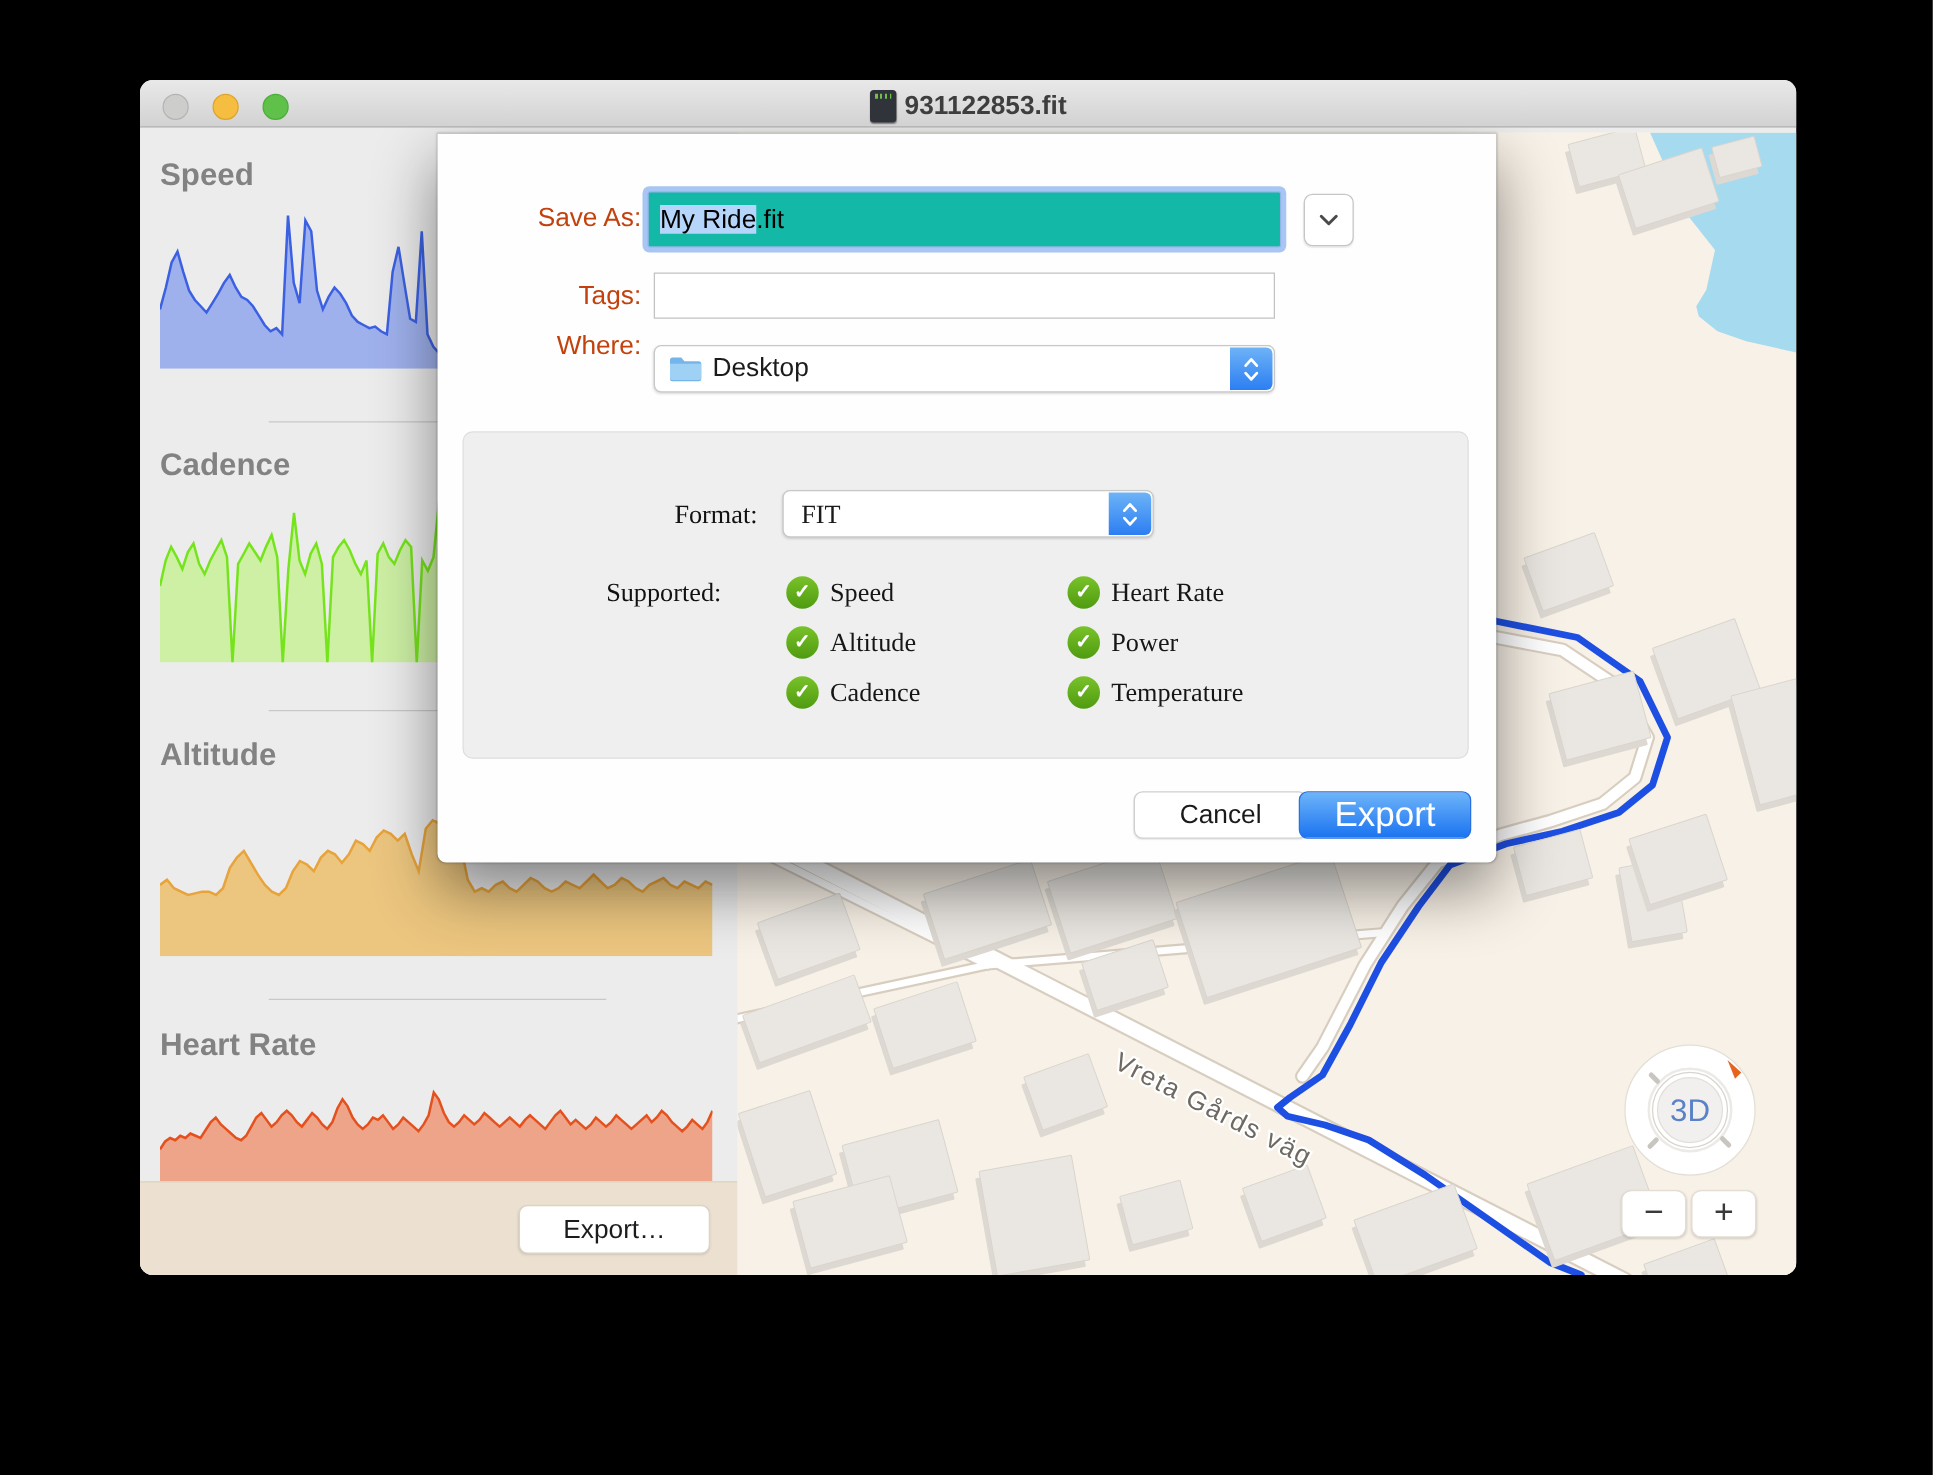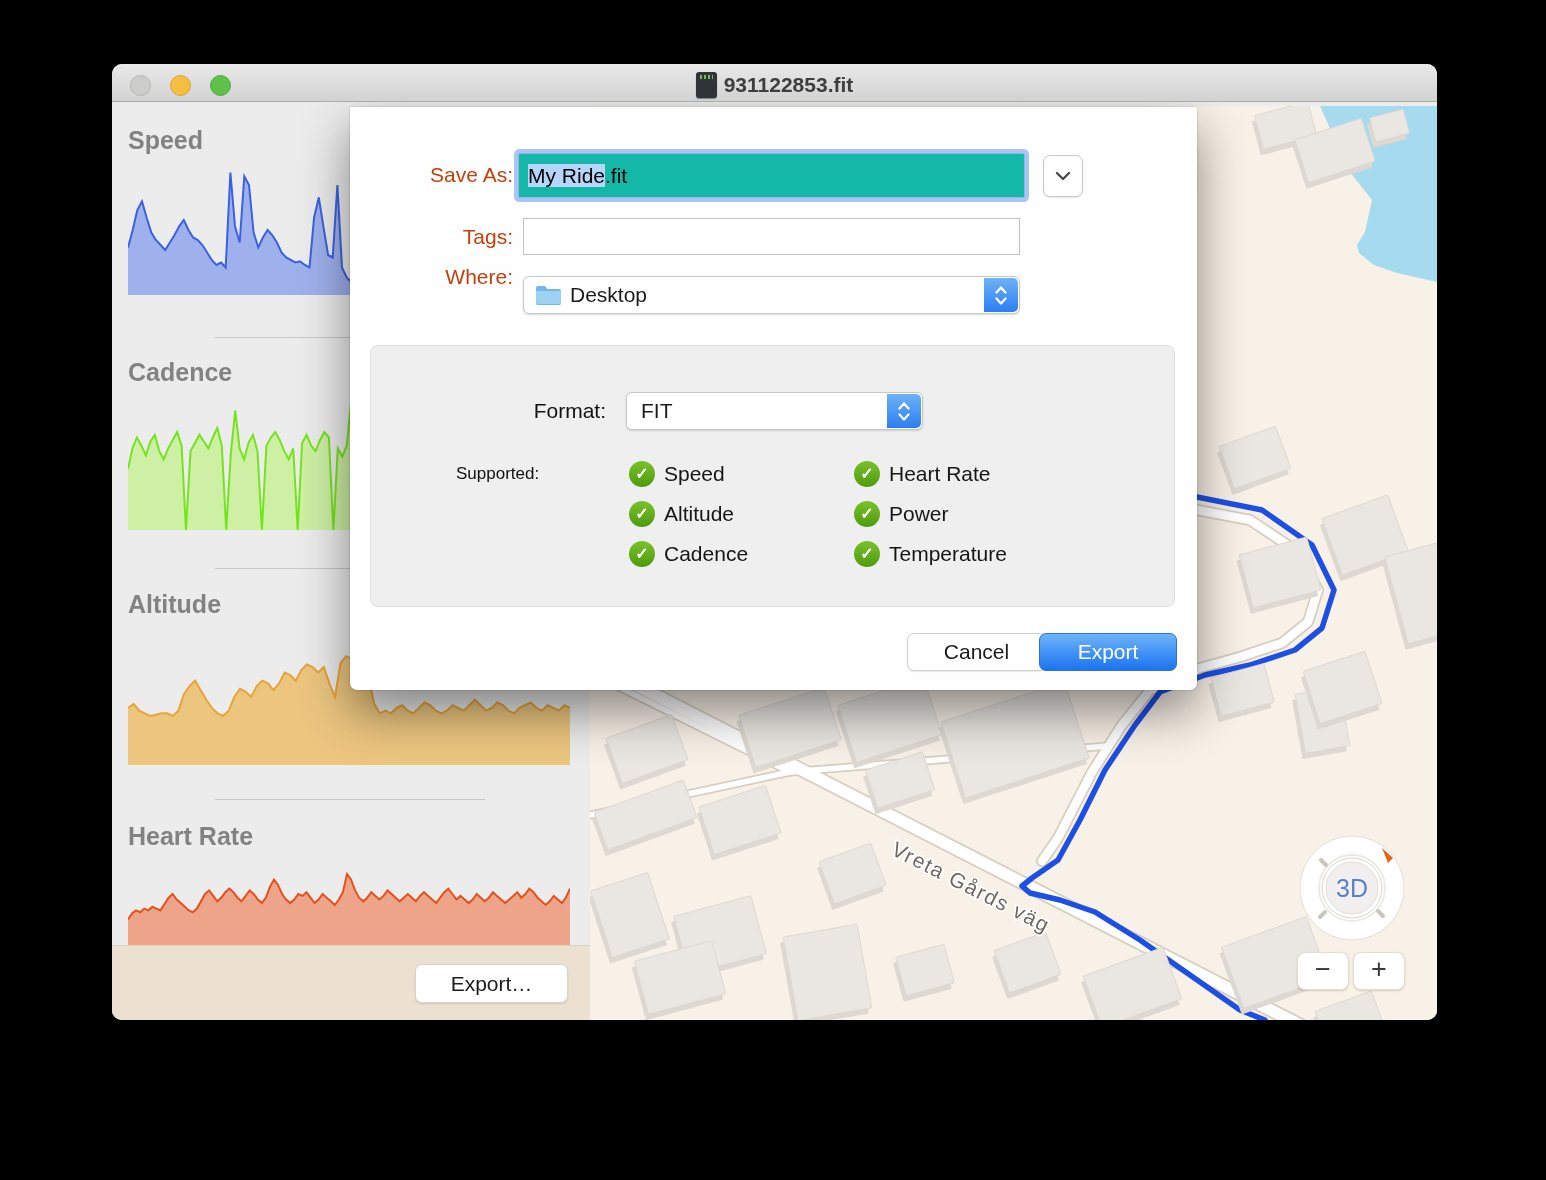--- a/index.html
+++ b/index.html
@@ -56,7 +56,7 @@
   .cap svg{display:block;}
   #where-popup .lbl{position:absolute;left:46px;top:0;line-height:36px;}
   #folder-icon{position:absolute;left:11px;top:7px;}
-  #format-panel{position:absolute;left:20px;top:238px;width:805px;height:262px;background:#efefef;border:1px solid #dedede;border-radius:8px;}
+  #format-panel{position:absolute;left:20px;top:238px;width:805px;height:262px;background:#efefef;border:1px solid #dedede;border-radius:8px;font-family:Liberation Serif, serif;}
   #format-label{position:absolute;left:85px;width:150px;text-align:right;top:46px;height:38px;line-height:38px;font-size:21px;color:#111;}
   #format-popup{left:255px;top:46px;width:297px;height:38px;}
   #format-popup .lbl{position:absolute;left:14px;top:0;line-height:36px;}

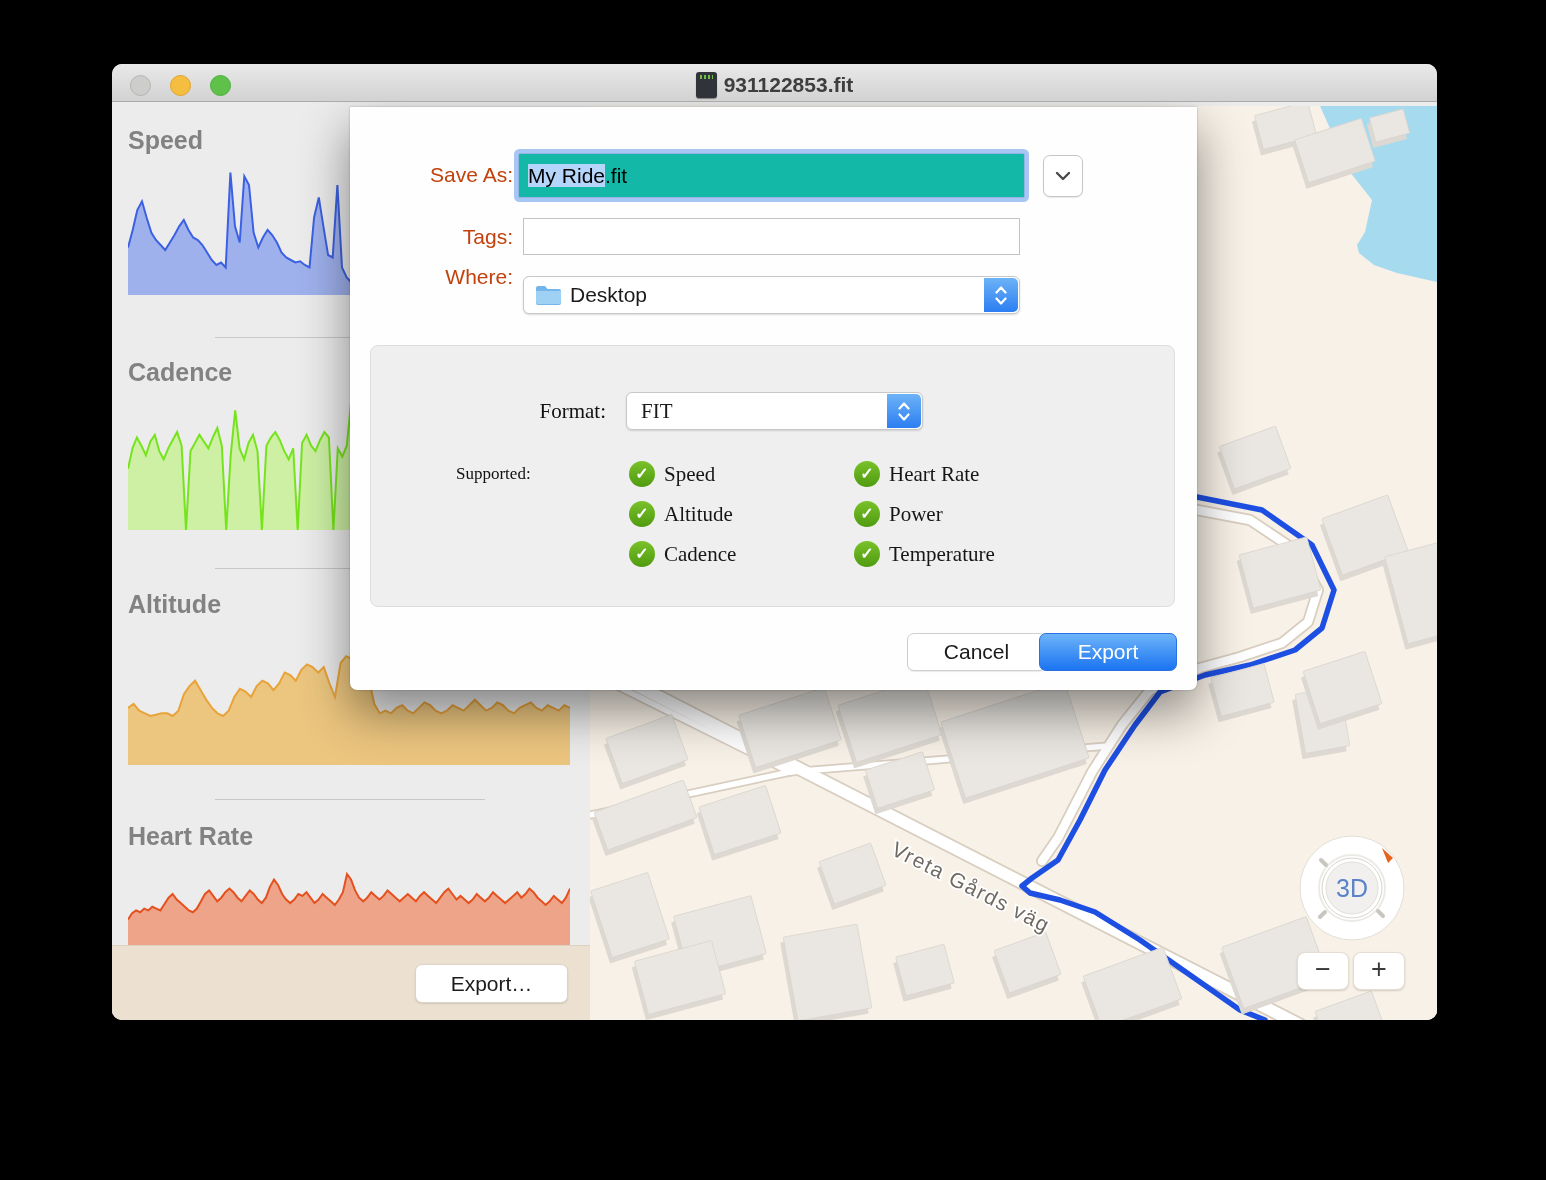--- a/index.html
+++ b/index.html
@@ -60,7 +60,7 @@
   #format-label{position:absolute;left:85px;width:150px;text-align:right;top:46px;height:38px;line-height:38px;font-size:21px;color:#111;}
   #format-popup{left:255px;top:46px;width:297px;height:38px;}
   #format-popup .lbl{position:absolute;left:14px;top:0;line-height:36px;}
-  #supported-label{position:absolute;left:85px;width:150px;text-align:left;top:113px;height:30px;line-height:30px;font-size:17px;color:#111;}
+  #supported-label{position:absolute;left:85px;width:150px;text-align:center;top:113px;height:30px;line-height:30px;font-size:21px;color:#111;}
   .sup-col{position:absolute;top:108px;}
   #sup-col1{left:258px;} #sup-col2{left:483px;}
   .sup-item{height:40px;display:flex;align-items:center;gap:9px;font-size:21px;color:#161616;}

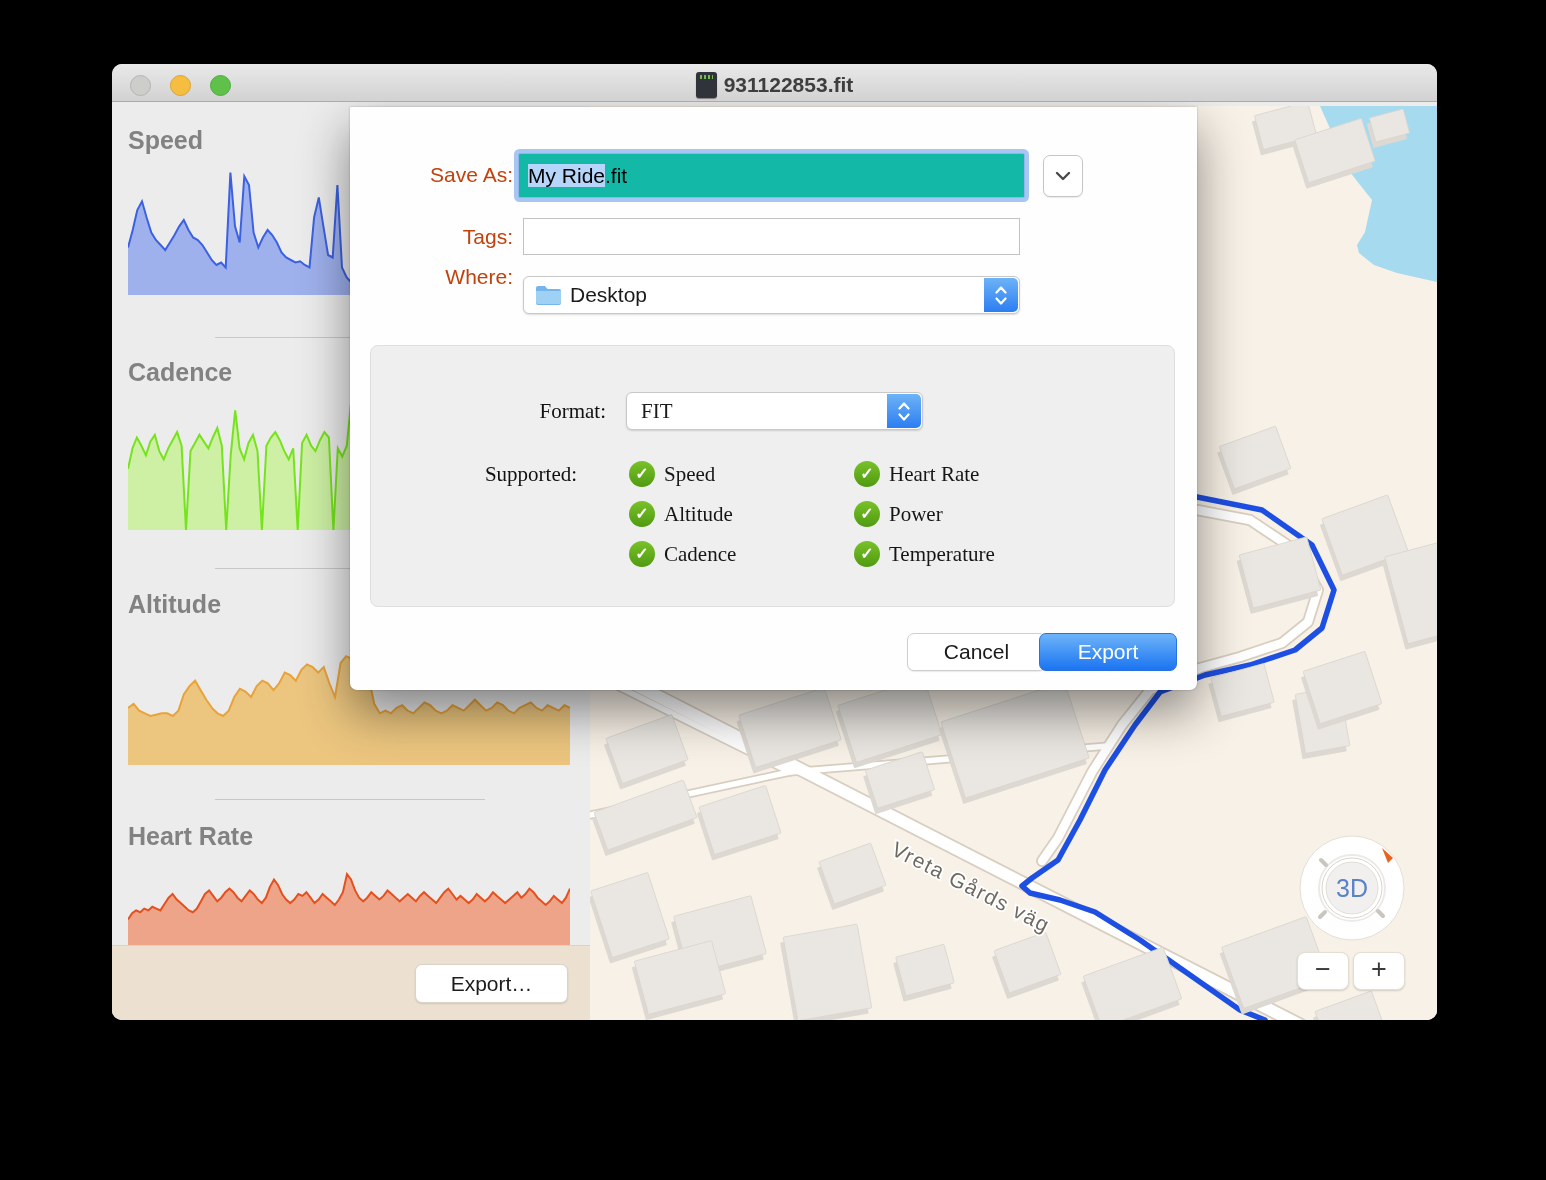--- a/index.html
+++ b/index.html
@@ -69,7 +69,7 @@
   #cancel-btn{position:absolute;left:536px;top:526px;width:139px;height:38px;background:#fff;border:1px solid #cfcfcf;
     border-radius:7px;font-size:21px;color:#1a1a1a;text-align:center;line-height:36px;box-shadow:0 1px 1px rgba(0,0,0,.08);margin-left:21px;}
   #export-btn{position:absolute;left:689px;top:526px;width:138px;height:38px;border:1px solid #2a70e0;
-    background:linear-gradient(#6db4f9,#1b74f1);border-radius:7px;font-size:21px;color:#fff;text-align:center;line-height:36px;}
+    background:linear-gradient(#6db4f9,#1b74f1);border-radius:7px;font-size:28px;color:#fff;text-align:center;line-height:36px;}
 </style>
 </head>
 <body>

